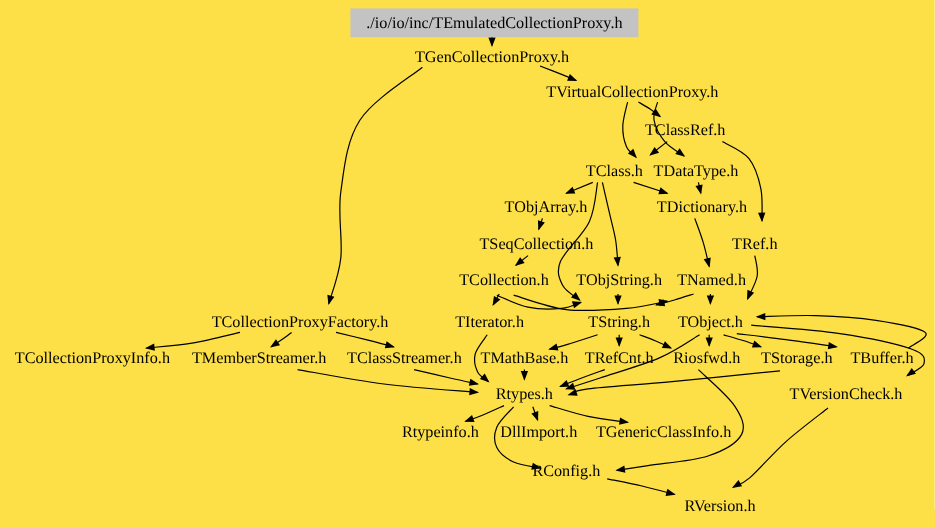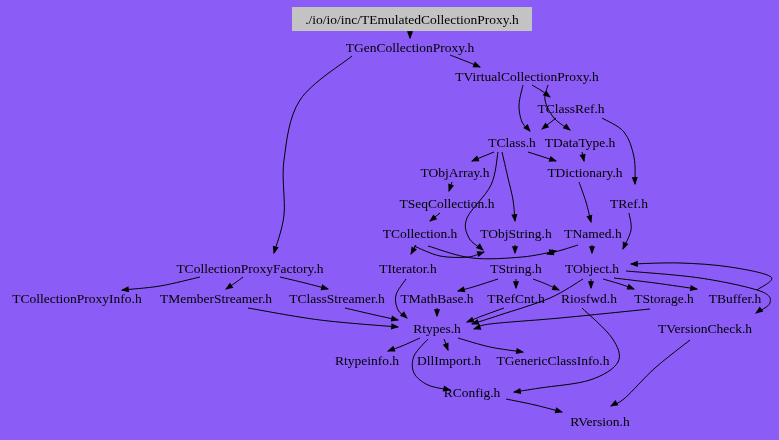--- a/index.html
+++ b/index.html
@@ -3,7 +3,7 @@
 <meta charset="utf-8">
 <style>
   html,body{margin:0;padding:0;background:#ffffff;}
-  .graph-wrap{position:relative;width:779px;height:440px;background:#8b5cf6;overflow:hidden;}
+  .graph-wrap{position:relative;width:779px;height:440px;background:#fde047;overflow:hidden;}
   svg{display:block;}
   .edge{fill:none;stroke:#000;stroke-width:1;}
   .node-label{font-family:"Liberation Serif","DejaVu Serif",serif;font-size:13.5px;fill:#000;text-anchor:middle;}

